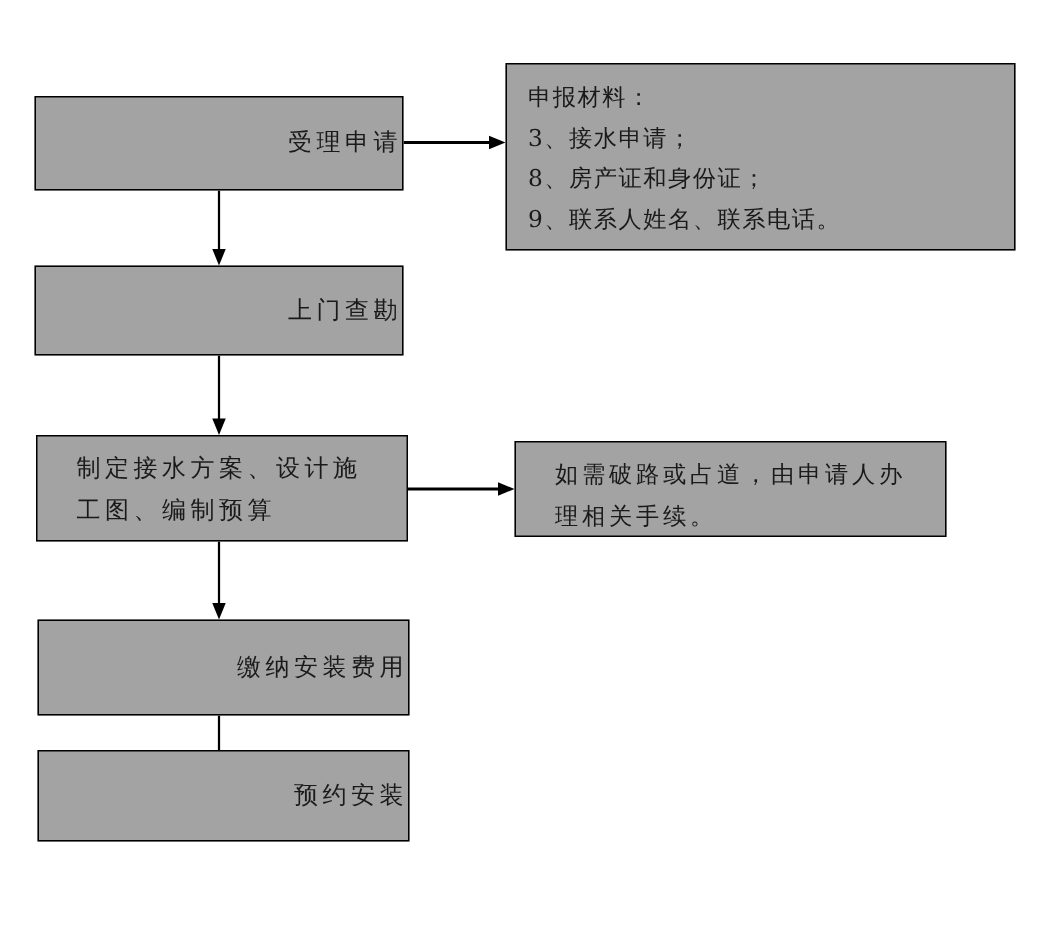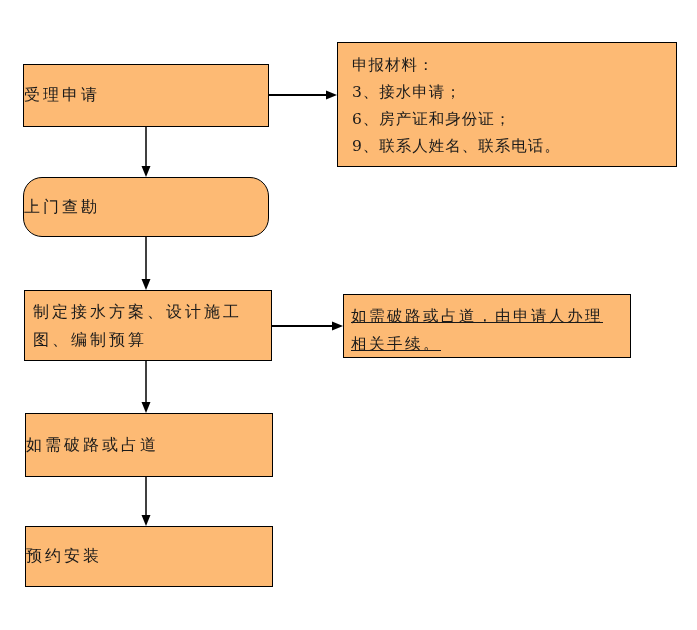--- a/index.html
+++ b/index.html
@@ -27,7 +27,7 @@
   .box {
     position: absolute;
     border: 1px solid #000000;
-    background: #fdba74;
+    background: #a3a3a3;
     box-sizing: border-box;
   }
   .step {

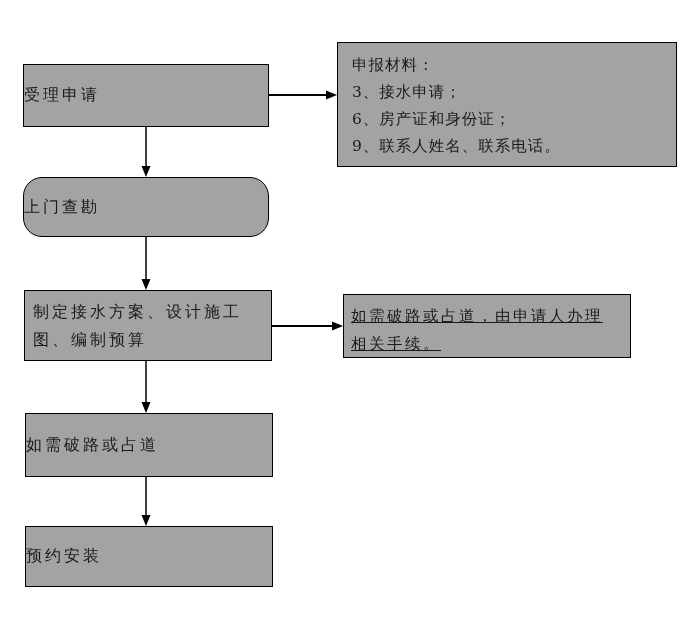--- a/index.html
+++ b/index.html
@@ -33,7 +33,7 @@
   .step {
     display: flex;
     align-items: center;
-    justify-content: flex-start;
+    justify-content: flex-end;
     text-align: center;
     font-size: 16px;
     letter-spacing: 3px;

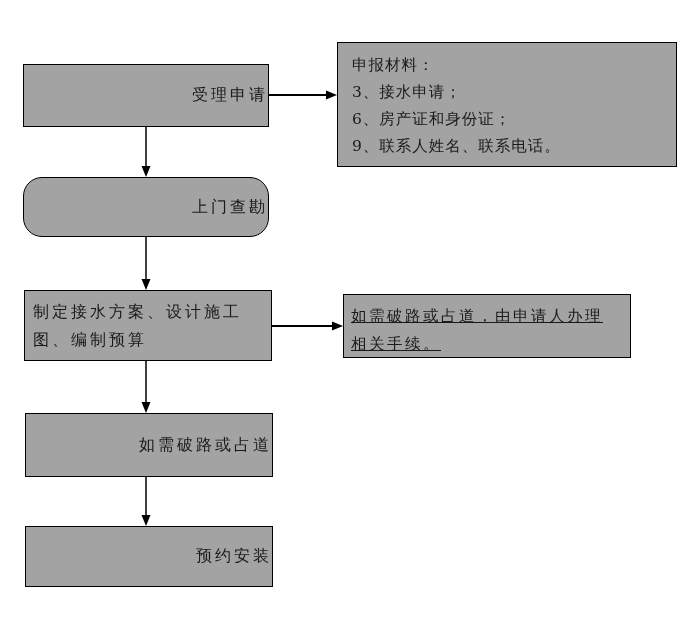--- a/index.html
+++ b/index.html
@@ -133,7 +133,7 @@
   <div class="box annotation annotation-list" id="annotation-materials">
     <div class="annotation-line">申报材料：</div>
     <div class="annotation-line">3、接水申请；</div>
-    <div class="annotation-line">6、房产证和身份证；</div>
+    <div class="annotation-line">8、房产证和身份证；</div>
     <div class="annotation-line">9、联系人姓名、联系电话。</div>
   </div>
 

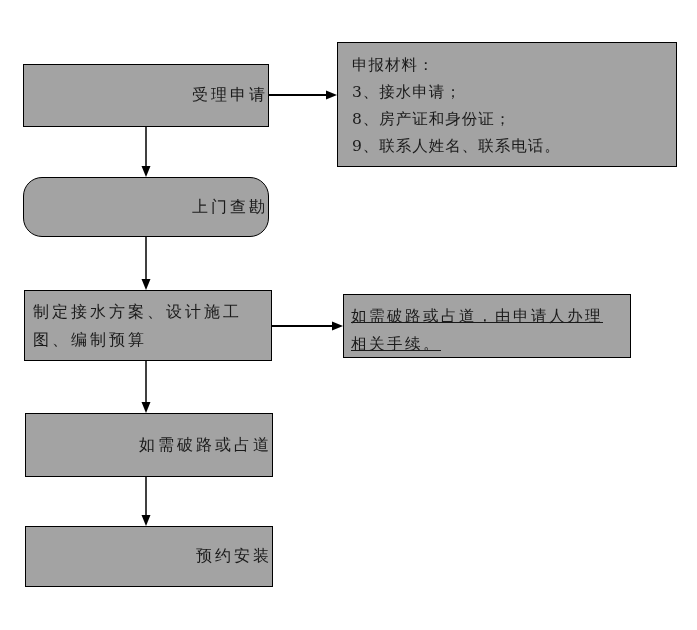--- a/index.html
+++ b/index.html
@@ -65,7 +65,7 @@
 
   
   #step-1 { left: 23px;  top: 64px;  width: 246px; height: 63px; }
-  #step-2 { left: 23px;  top: 177px; width: 246px; height: 60px; border-radius: 19px; }
+  #step-2 { left: 23px;  top: 177px; width: 246px; height: 60px; }
   #step-3 { left: 24px;  top: 290px; width: 248px; height: 71px; }
   #step-4 { left: 25px;  top: 413px; width: 248px; height: 64px; }
   #step-5 { left: 25px;  top: 526px; width: 248px; height: 61px; }

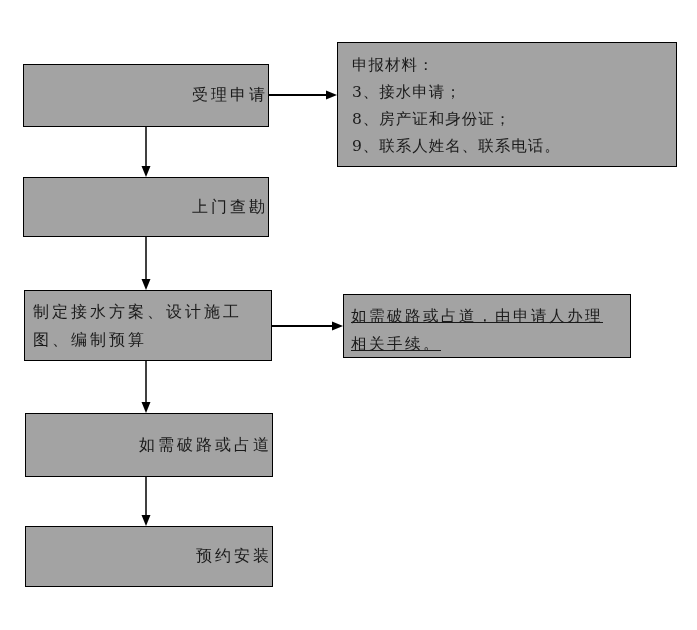--- a/index.html
+++ b/index.html
@@ -41,7 +41,7 @@
   .step-multiline {
     justify-content: flex-start;
     text-align: left;
-    padding: 8px 8px;
+    padding: 8px 26px;
     line-height: 28px;
     align-items: center;
   }

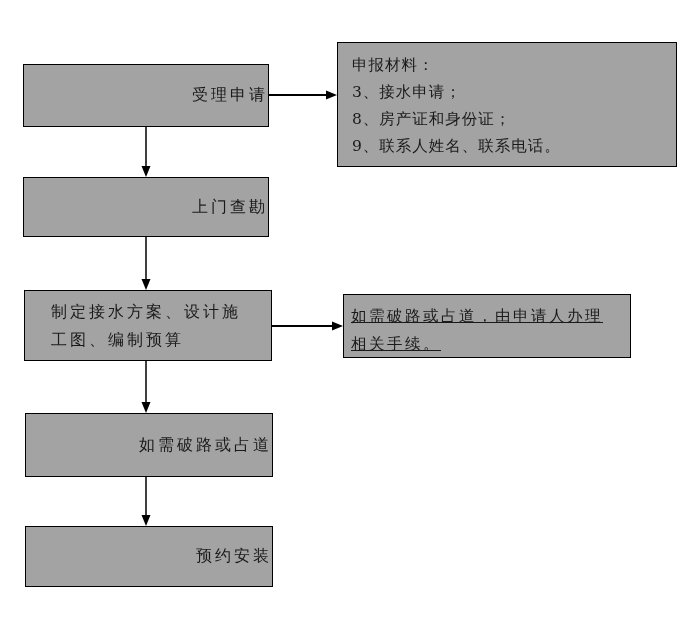--- a/index.html
+++ b/index.html
@@ -54,10 +54,9 @@
     letter-spacing: 1px;
   }
   .annotation-note {
-    padding: 7px 10px 0 7px;
+    padding: 7px 10px 0 26px;
     letter-spacing: 2.5px;
     line-height: 28px;
-    text-decoration: underline;
   }
   .annotation-line {
     white-space: nowrap;

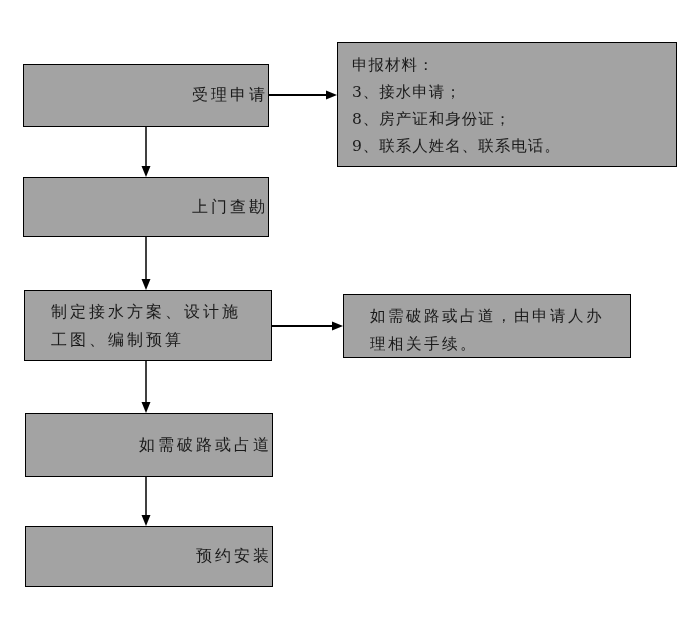--- a/index.html
+++ b/index.html
@@ -122,7 +122,7 @@
   </div>
 
   <div class="box step" id="step-4">
-    <span>如需破路或占道</span>
+    <span>缴纳安装费用</span>
   </div>
 
   <div class="box step" id="step-5">

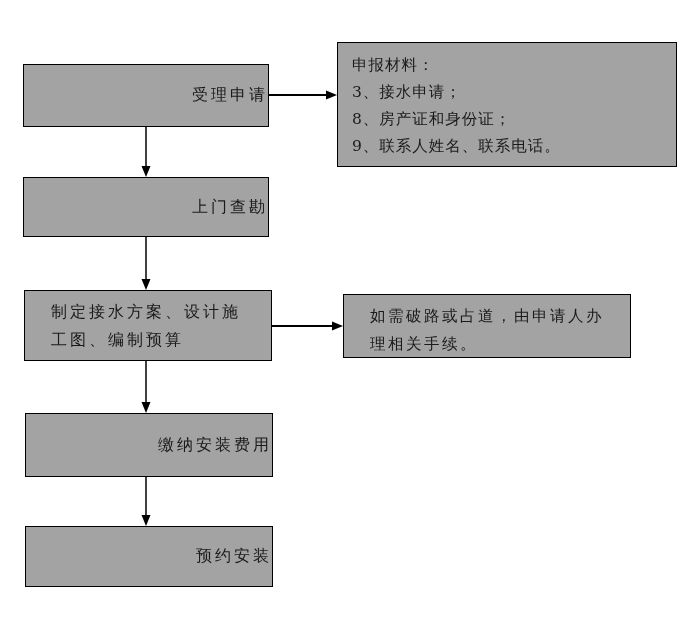--- a/index.html
+++ b/index.html
@@ -67,7 +67,7 @@
   #step-2 { left: 23px;  top: 177px; width: 246px; height: 60px; }
   #step-3 { left: 24px;  top: 290px; width: 248px; height: 71px; }
   #step-4 { left: 25px;  top: 413px; width: 248px; height: 64px; }
-  #step-5 { left: 25px;  top: 526px; width: 248px; height: 61px; }
+  #step-5 { left: 25px;  top: 500px; width: 248px; height: 61px; }
   #annotation-materials { left: 337px; top: 42px;  width: 340px; height: 125px; }
   #annotation-road      { left: 343px; top: 294px; width: 288px; height: 64px; }
 </style>

